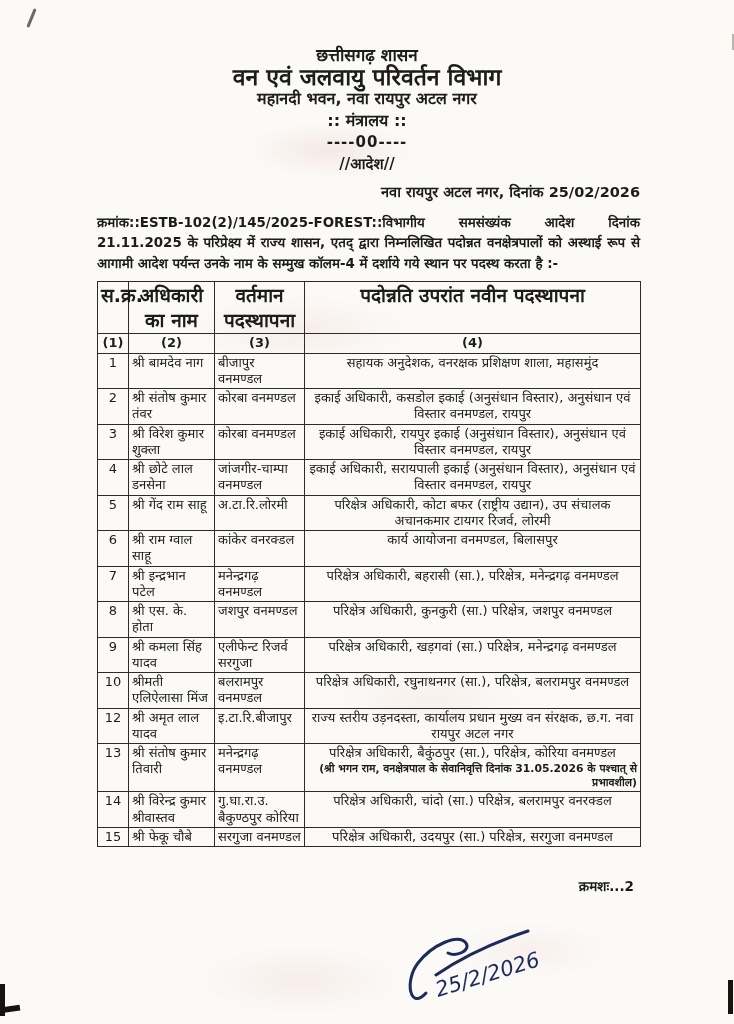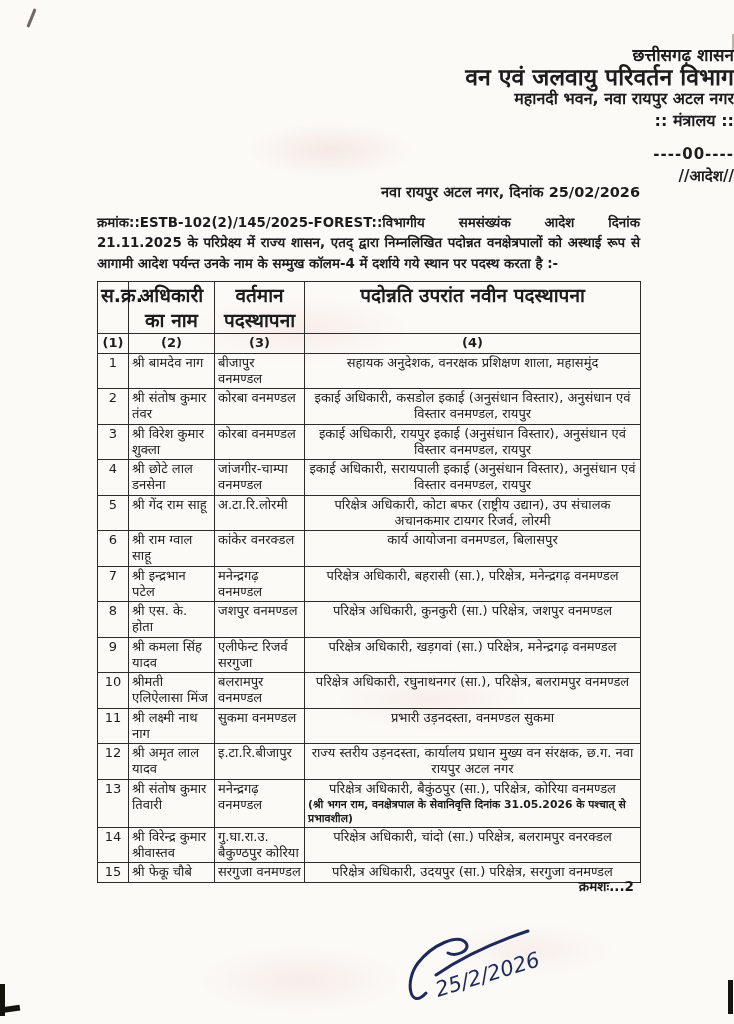--- a/index.html
+++ b/index.html
@@ -19,7 +19,7 @@
     color:#1c1c1c;
   }
   
-  .doc-header{position:absolute;top:44px;left:0;width:734px;text-align:right;}
+  .doc-header{position:absolute;top:44px;left:0;width:734px;text-align:center;}
   .doc-header .h-line{font-weight:bold;line-height:22px;}
   .h1{font-size:17px;}
   .h2{font-size:23px;}

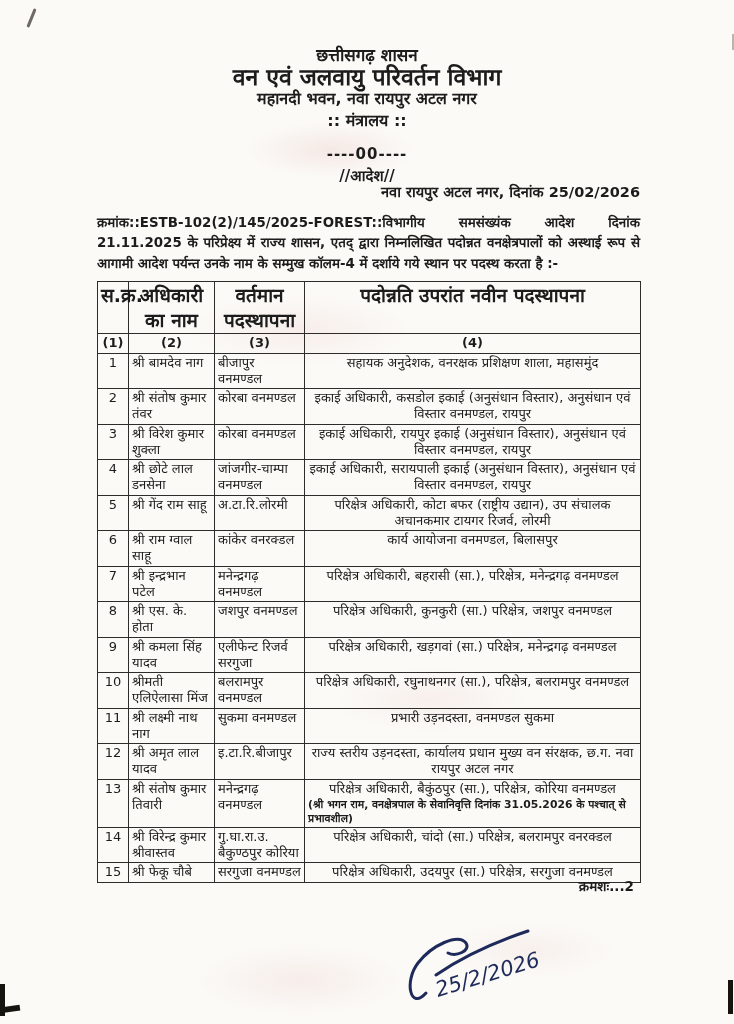--- a/index.html
+++ b/index.html
@@ -25,7 +25,7 @@
   .h2{font-size:23px;}
   .h3{font-size:16px;}
   .h4{font-size:16px;}
-  .h-sep{font-size:15px;font-weight:bold;line-height:21px;letter-spacing:1px;margin-top:12px;}
+  .h-sep{font-size:15px;font-weight:bold;line-height:21px;letter-spacing:1px;}
   .h-order{font-size:15px;font-weight:bold;line-height:22px;}
   .place-date{
     position:absolute;top:181px;right:94px;

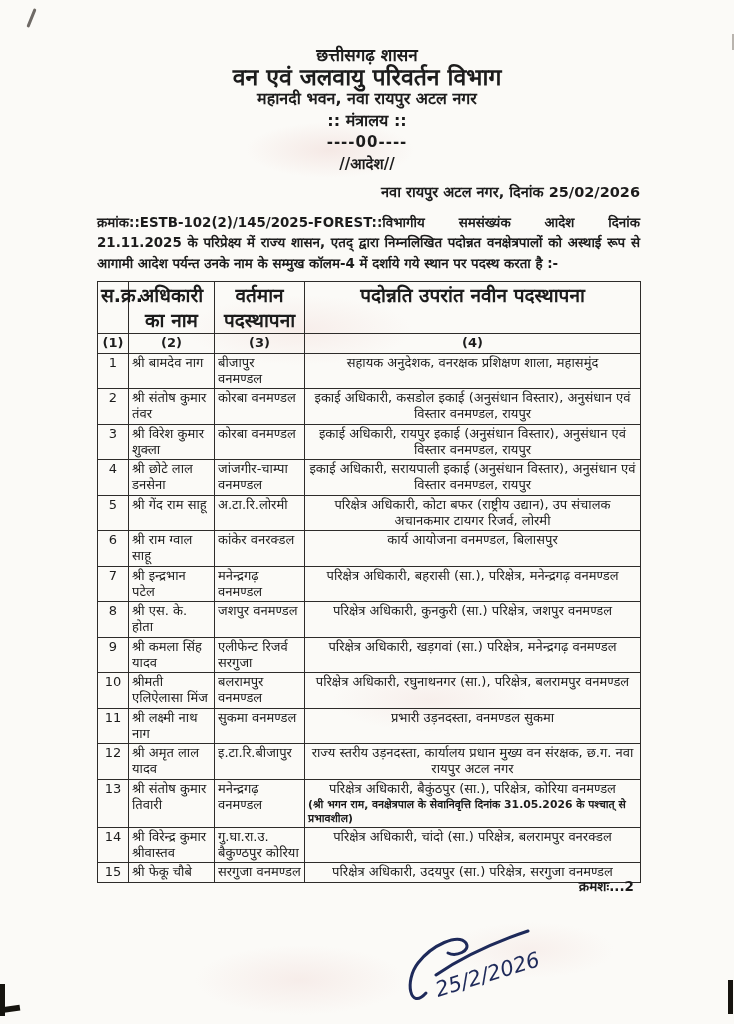--- a/index.html
+++ b/index.html
@@ -204,14 +204,6 @@
           </td>
     </tr>
         <tr>
-      <td class="sn">11</td>
-      <td class="name">श्री लक्ष्मी नाथ नाग</td>
-      <td class="current">सुकमा वनमण्डल</td>
-      <td class="newpost">
-            <div class="new-main">प्रभारी उड़नदस्ता, वनमण्डल सुकमा</div>
-          </td>
-    </tr>
-        <tr>
       <td class="sn">12</td>
       <td class="name">श्री अमृत लाल यादव</td>
       <td class="current">इ.टा.रि.बीजापुर</td>

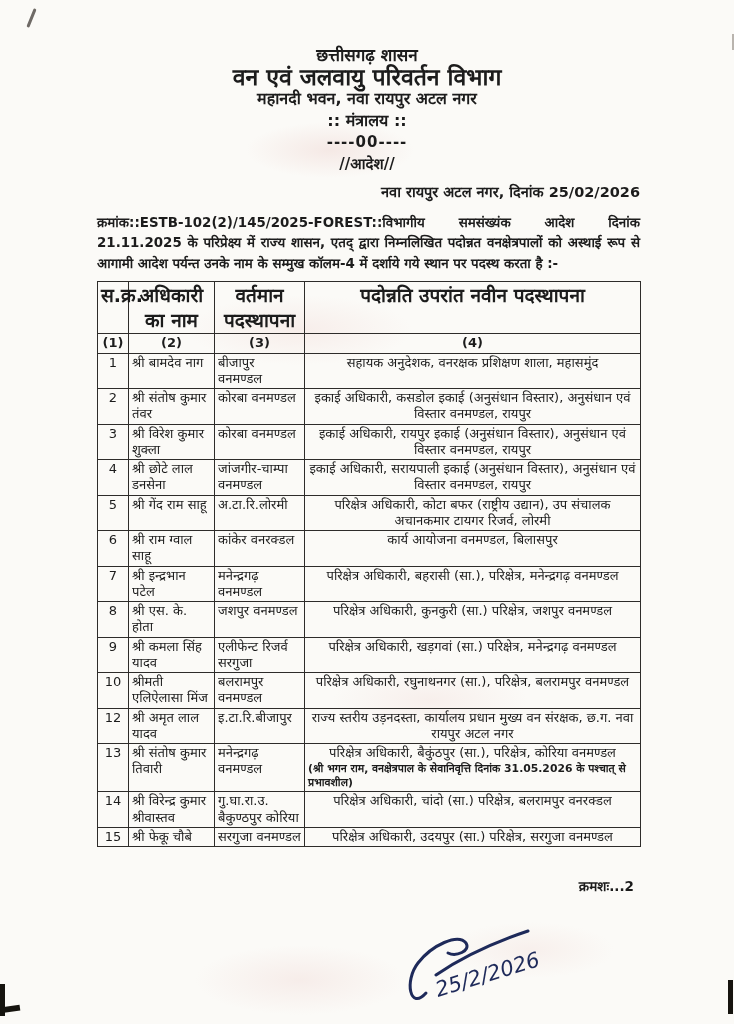--- a/index.html
+++ b/index.html
@@ -59,7 +59,7 @@
   td.name,td.current{text-align:left;}
   td.newpost{text-align:center;}
   td .note{
-    font-size:10.8px;font-weight:bold;text-align:left;line-height:1.3;margin-top:1px;
+    font-size:10.8px;font-weight:bold;text-align:right;line-height:1.3;margin-top:1px;
   }
   
   .continuation{

